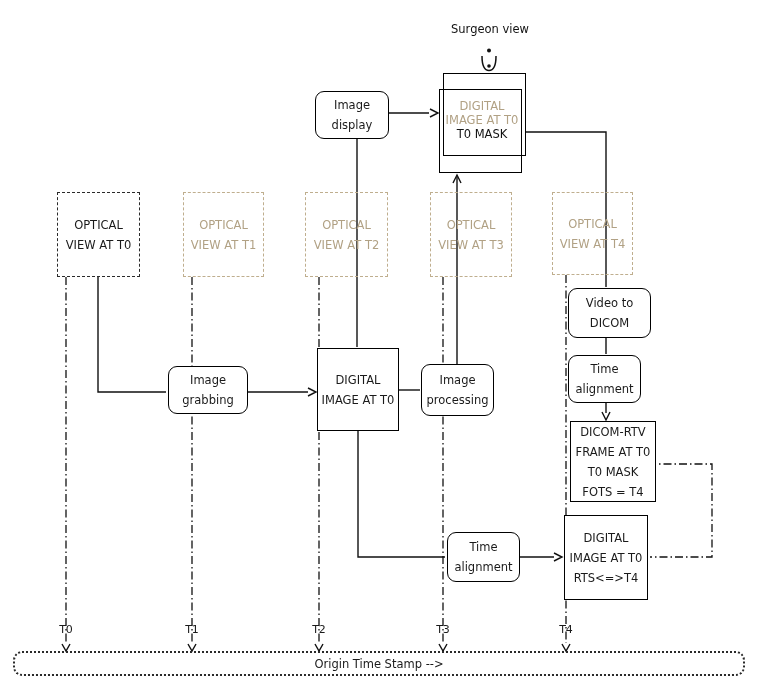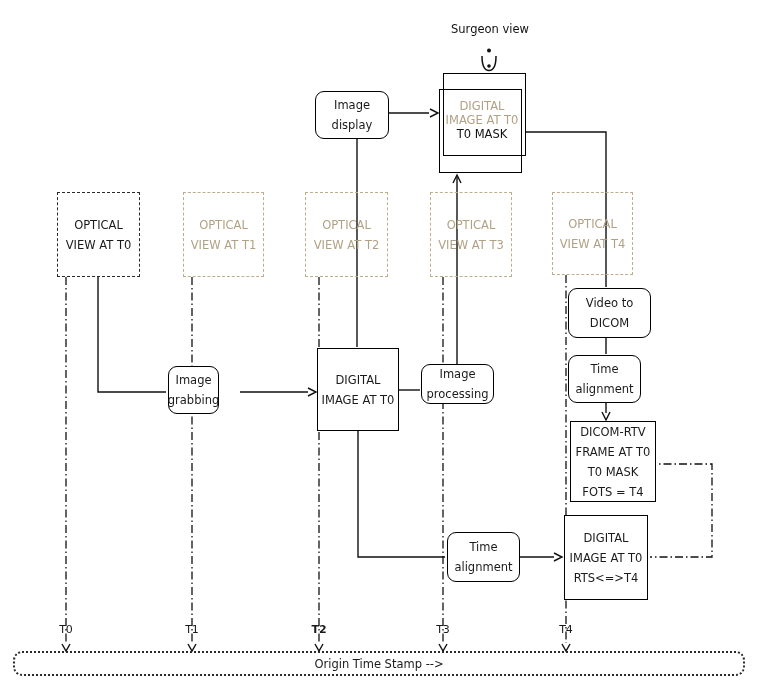--- a/index.html
+++ b/index.html
@@ -143,7 +143,7 @@
     </div>
   </div>
 
-  <div class="node rbox" style="left:168px;top:366px;width:51px;height:48px;">
+  <div class="node rbox" style="left:168px;top:366px;width:80px;height:48px;">
     <span>Image grabbing</span>
   </div>
 

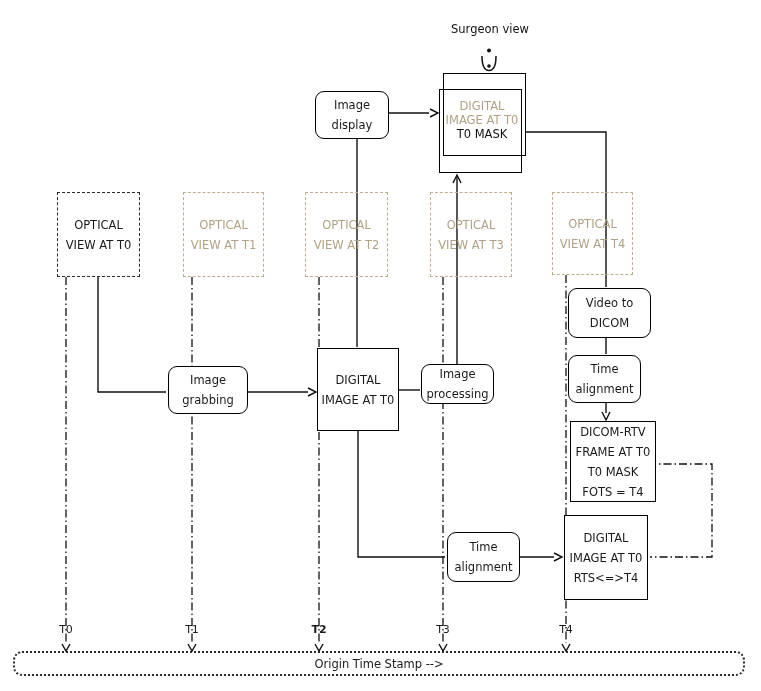--- a/index.html
+++ b/index.html
@@ -154,7 +154,7 @@
     </div>
   </div>
 
-  <div class="node rbox" style="left:421px;top:364px;width:73px;height:40px;">
+  <div class="node rbox" style="left:421px;top:364px;width:73px;height:52px;">
     <span>Image processing</span>
   </div>
 

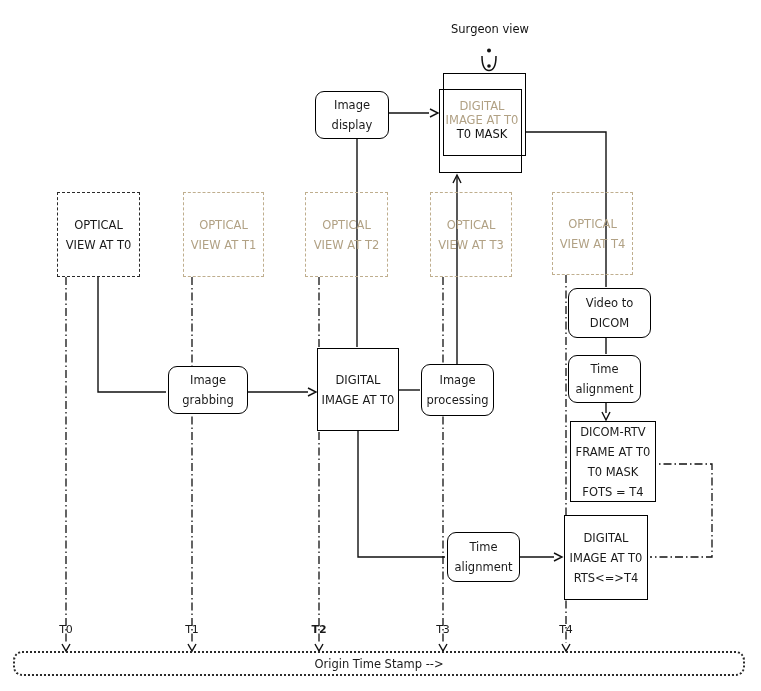--- a/index.html
+++ b/index.html
@@ -190,7 +190,7 @@
 
   <div class="ticklabel" style="left:52px;top:623px;">T0</div>
   <div class="ticklabel" style="left:178px;top:623px;">T1</div>
-  <div class="ticklabel" style="left:305px;top:623px;font-weight:bold;">T2</div>
+  <div class="ticklabel" style="left:305px;top:623px;">T2</div>
   <div class="ticklabel" style="left:429px;top:623px;">T3</div>
   <div class="ticklabel" style="left:552px;top:623px;">T4</div>
 

